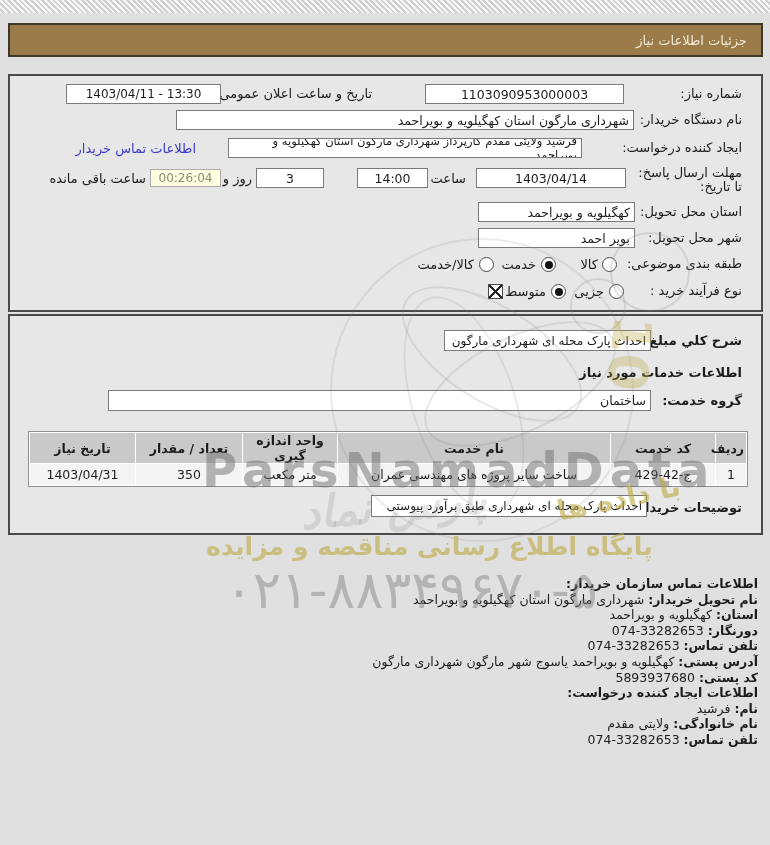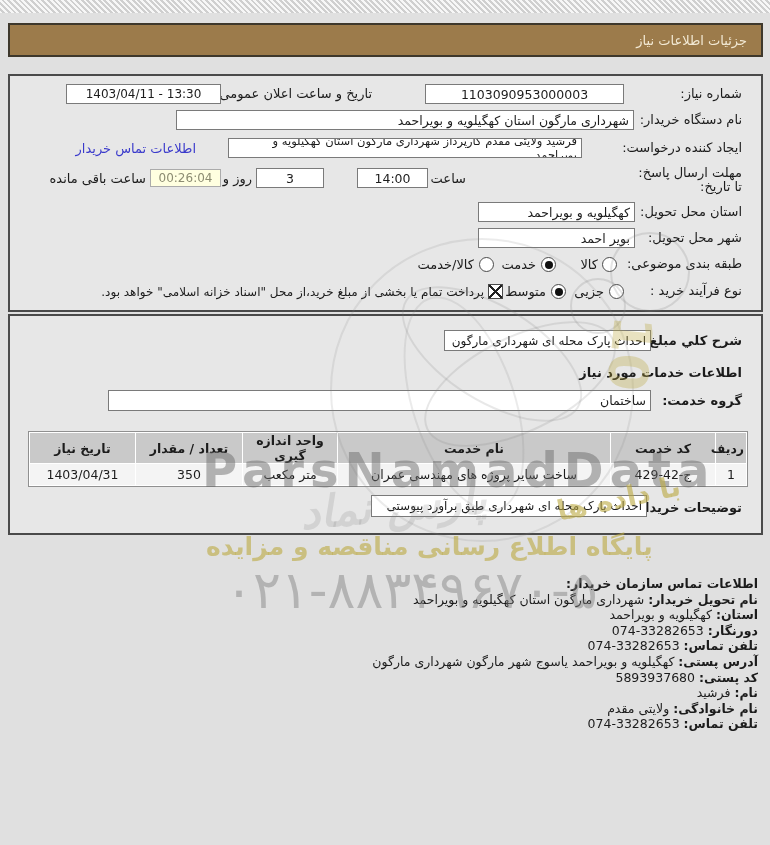--- a/index.html
+++ b/index.html
@@ -69,6 +69,7 @@
   <div class="link" style="right:574px;top:141px;">اطلاعات تماس خریدار</div>
 
   <div class="lbl wrap" style="right:28px;top:166px;width:112px;">مهلت ارسال پاسخ: تا تاریخ:</div>
+  <div class="field center ltr" style="left:476px;top:168px;width:148px;height:18px;">1403/04/14</div>
   <div class="lbl" style="right:304px;top:171px;">ساعت</div>
   <div class="field center ltr" style="left:357px;top:168px;width:69px;height:18px;">14:00</div>
   <div class="field center ltr" style="left:256px;top:168px;width:66px;height:18px;">3</div>

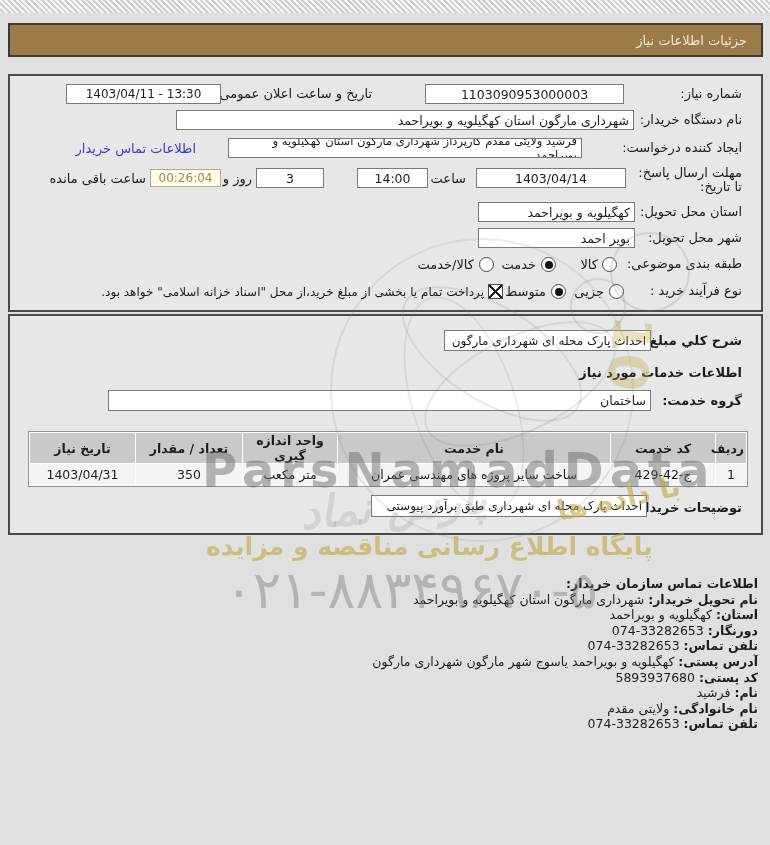--- a/index.html
+++ b/index.html
@@ -97,7 +97,6 @@
   <span class="radio checked" style="left:551px;top:284px;"></span>
   <div class="lbl" style="right:224px;top:284px;">متوسط</div>
   <span class="chk checked" style="left:488px;top:284px;"></span>
-  <div class="lbl" style="right:286px;top:285px;font-size:12px;">پرداخت تمام یا بخشی از مبلغ خرید،از محل "اسناد خزانه اسلامی" خواهد بود.</div>
 
   <div class="panel" style="left:8px;top:314px;width:751px;height:217px;"></div>
 

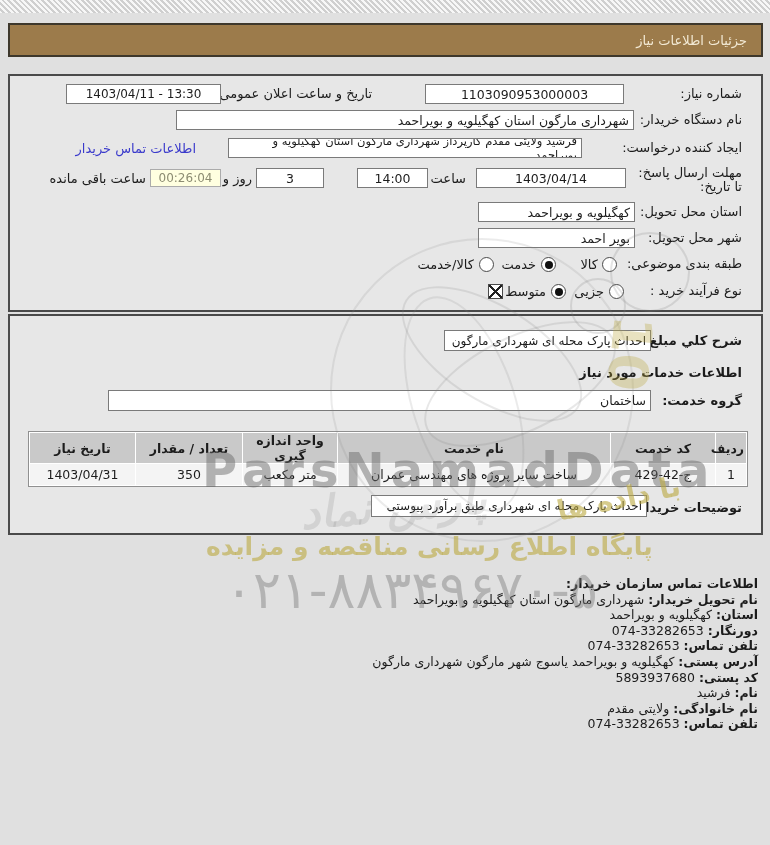--- a/index.html
+++ b/index.html
@@ -148,6 +148,7 @@
     <div class="cl"><span class="cb">تلفن تماس:</span> <span>33282653-074</span></div>
     <div class="cl"><span class="cb">آدرس پستی:</span> <span>کهگیلویه و بویراحمد یاسوج شهر مارگون شهرداری مارگون</span></div>
     <div class="cl"><span class="cb">کد پستی:</span> <span>5893937680</span></div>
+    <div class="cl cb">اطلاعات ایجاد کننده درخواست:</div>
     <div class="cl"><span class="cb">نام:</span> <span>فرشید</span></div>
     <div class="cl"><span class="cb">نام خانوادگی:</span> <span>ولایتی مقدم</span></div>
     <div class="cl"><span class="cb">تلفن تماس:</span> <span>33282653-074</span></div>

